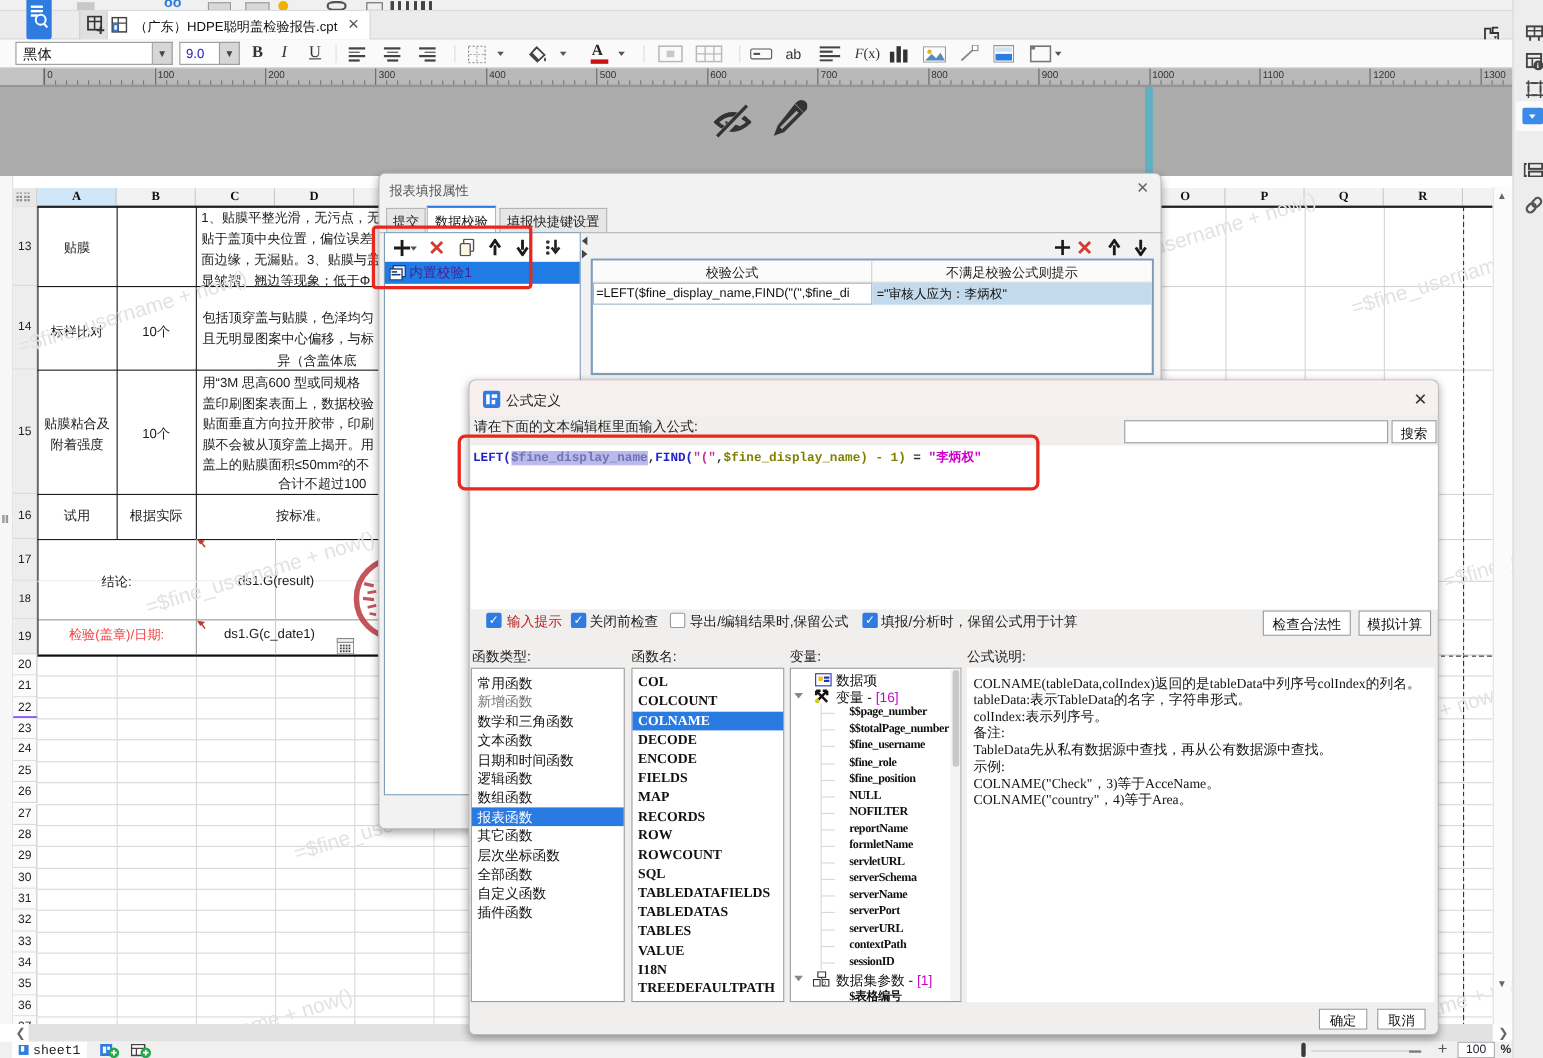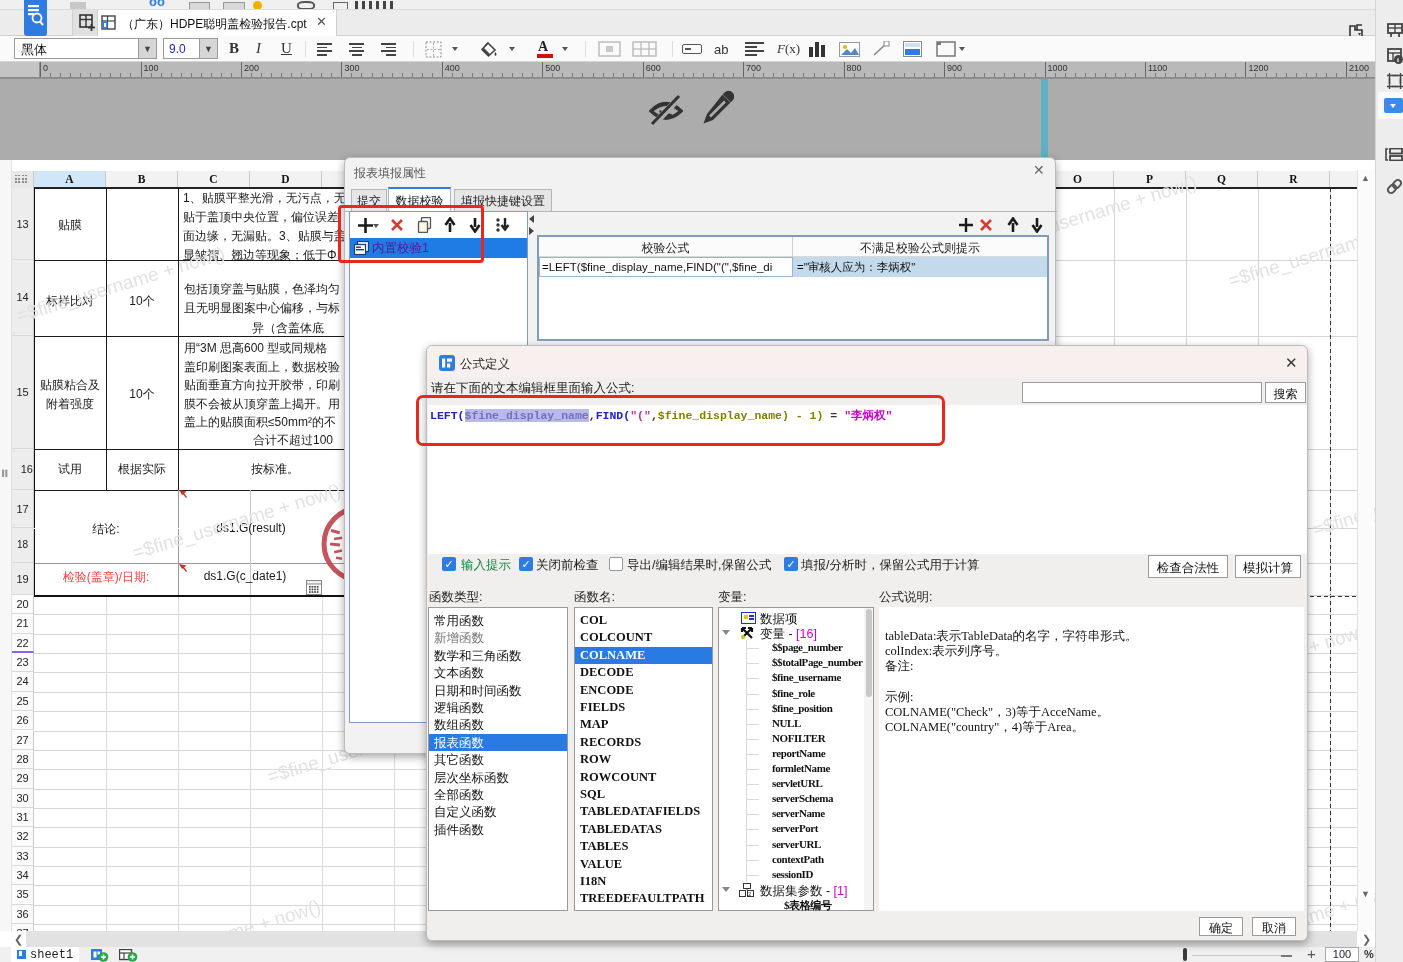--- a/index.html
+++ b/index.html
@@ -299,7 +299,7 @@
 <div class="abs" style="left:1285.8px;top:11px;width:1px;height:5px;background:#777;"></div>
 <div class="abs" style="left:1295.8px;top:11px;width:1px;height:5px;background:#777;"></div>
 <div class="abs" style="left:1305.9px;top:0;width:1px;height:16px;background:#666;"></div>
-<div class="abs" style="left:1308.9px;top:1px;font-size:9px;color:#333;">2100</div>
+<div class="abs" style="left:1308.9px;top:1px;font-size:9px;color:#333;">1300</div>
 <div class="abs" style="left:1315.9px;top:11px;width:1px;height:5px;background:#777;"></div>
 <div class="abs" style="left:1325.9px;top:11px;width:1px;height:5px;background:#777;"></div>
 </div>

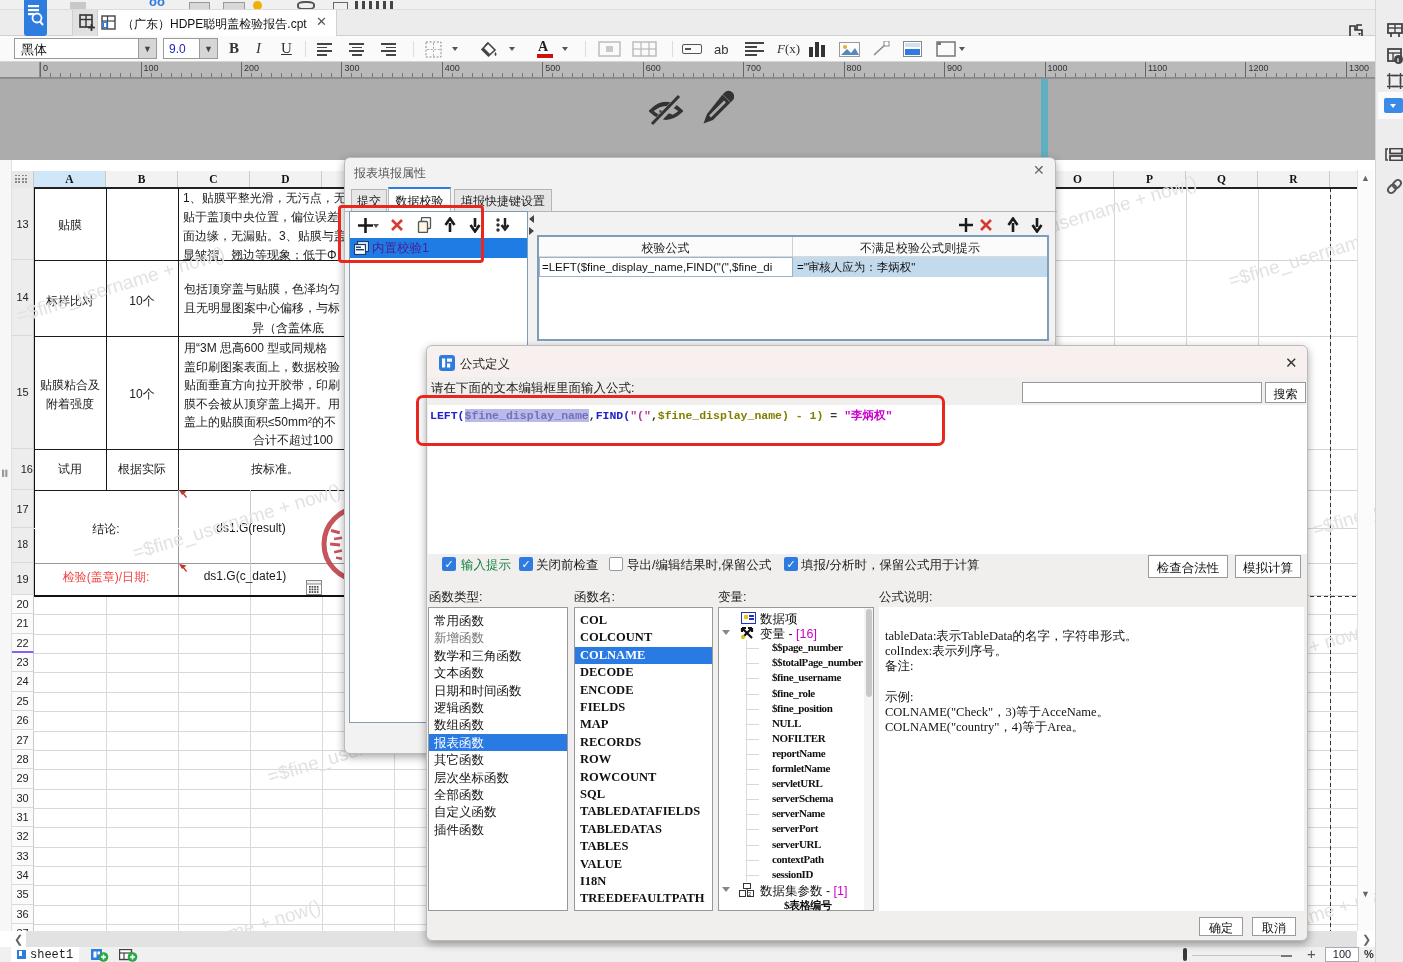--- a/index.html
+++ b/index.html
@@ -373,7 +373,7 @@
 <div class="abs" style="left:12px;top:27.6px;width:22px;height:72.1px;background:#ededed;border-right:1px solid #c9c9c9;border-bottom:1px solid #d9d9d9;color:#222;font-size:11px;text-align:center;line-height:72.1px;">13</div>
 <div class="abs" style="left:12px;top:99.7px;width:22px;height:75.9px;background:#ededed;border-right:1px solid #c9c9c9;border-bottom:1px solid #d9d9d9;color:#222;font-size:11px;text-align:center;line-height:75.9px;">14</div>
 <div class="abs" style="left:12px;top:175.6px;width:22px;height:113.2px;background:#ededed;border-right:1px solid #c9c9c9;border-bottom:1px solid #d9d9d9;color:#222;font-size:11px;text-align:center;line-height:113.2px;">15</div>
-<div class="abs" style="left:12px;top:288.8px;width:22px;height:40.9px;background:#ededed;border-right:1px solid #c9c9c9;border-bottom:1px solid #d9d9d9;color:#222;font-size:11px;text-align:right;line-height:40.9px;">16</div>
+<div class="abs" style="left:12px;top:288.8px;width:22px;height:40.9px;background:#ededed;border-right:1px solid #c9c9c9;border-bottom:1px solid #d9d9d9;color:#222;font-size:11px;text-align:center;line-height:40.9px;">16</div>
 <div class="abs" style="left:12px;top:329.7px;width:22px;height:38.7px;background:#ededed;border-right:1px solid #c9c9c9;border-bottom:1px solid #d9d9d9;color:#222;font-size:11px;text-align:center;line-height:38.7px;">17</div>
 <div class="abs" style="left:12px;top:368.4px;width:22px;height:34.6px;background:#ededed;border-right:1px solid #c9c9c9;border-bottom:1px solid #d9d9d9;color:#222;font-size:10px;text-align:center;line-height:34.6px;">18</div>
 <div class="abs" style="left:12px;top:403.0px;width:22px;height:32.0px;background:#ededed;border-right:1px solid #c9c9c9;border-bottom:1px solid #d9d9d9;color:#222;font-size:11px;text-align:center;line-height:32.0px;">19</div>

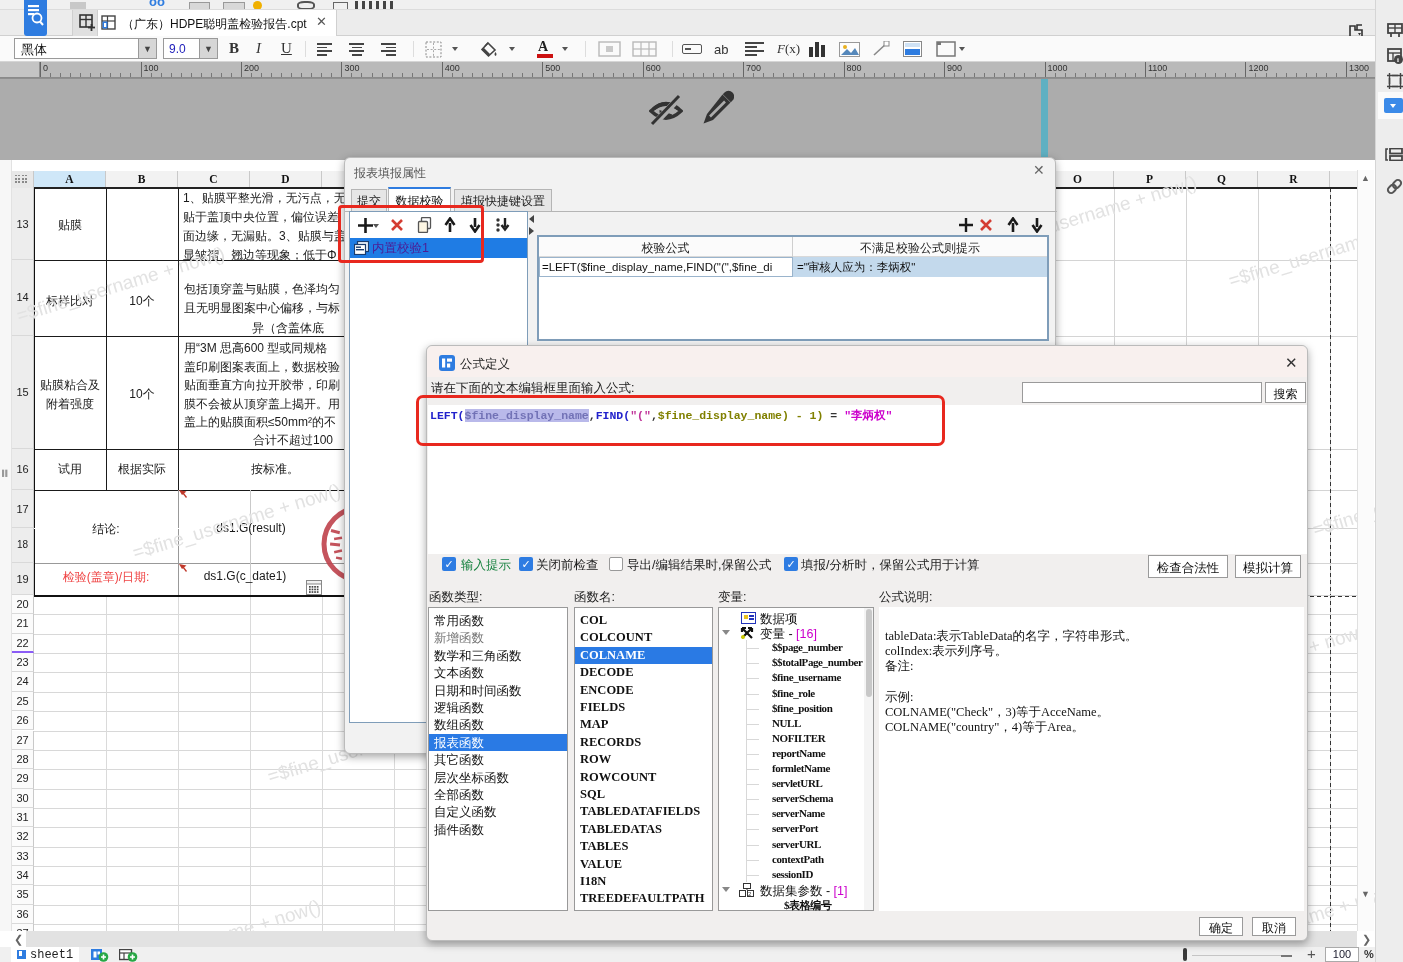--- a/index.html
+++ b/index.html
@@ -619,7 +619,7 @@
 <div class="abs" style="left:1px;top:59px;width:879px;height:149px;background:#fff;"></div>
 <div class="abs" style="left:3px;top:62px;font-size:11.5px;font-weight:bold;font-family:Liberation Mono,monospace;white-space:nowrap;"><span style="color:#2222cc;">LEFT(</span><span style="background:#b9b9ea;color:#7272b6;">$fine_display_name</span><span style="color:#333;">,</span><span style="color:#2222cc;">FIND(</span><span style="color:#c03399;">"("</span><span style="color:#333;">,</span><span style="color:#808000;">$fine_display_name) - 1)</span><span style="color:#333;"> = </span><span style="color:#cc00cc;">"李炳权"</span></div>
 <div class="abs" style="left:15px;top:211px;width:14px;height:14px;background:#2e7ce2;border-radius:2px;color:#fff;font-size:11px;text-align:center;line-height:14px;">✓</div>
-<div class="abs" style="left:34px;top:211px;font-size:12.5px;color:#15803d;">输入提示</div>
+<div class="abs" style="left:34px;top:211px;font-size:12.5px;color:#b91c1c;">输入提示</div>
 <div class="abs" style="left:92px;top:211px;width:14px;height:14px;background:#2e7ce2;border-radius:2px;color:#fff;font-size:11px;text-align:center;line-height:14px;">✓</div>
 <div class="abs" style="left:109px;top:211px;font-size:12.5px;color:#222;">关闭前检查</div>
 <div class="abs" style="left:182px;top:211px;width:14px;height:14px;background:#fff;border:1px solid #999;border-radius:2px;"></div>

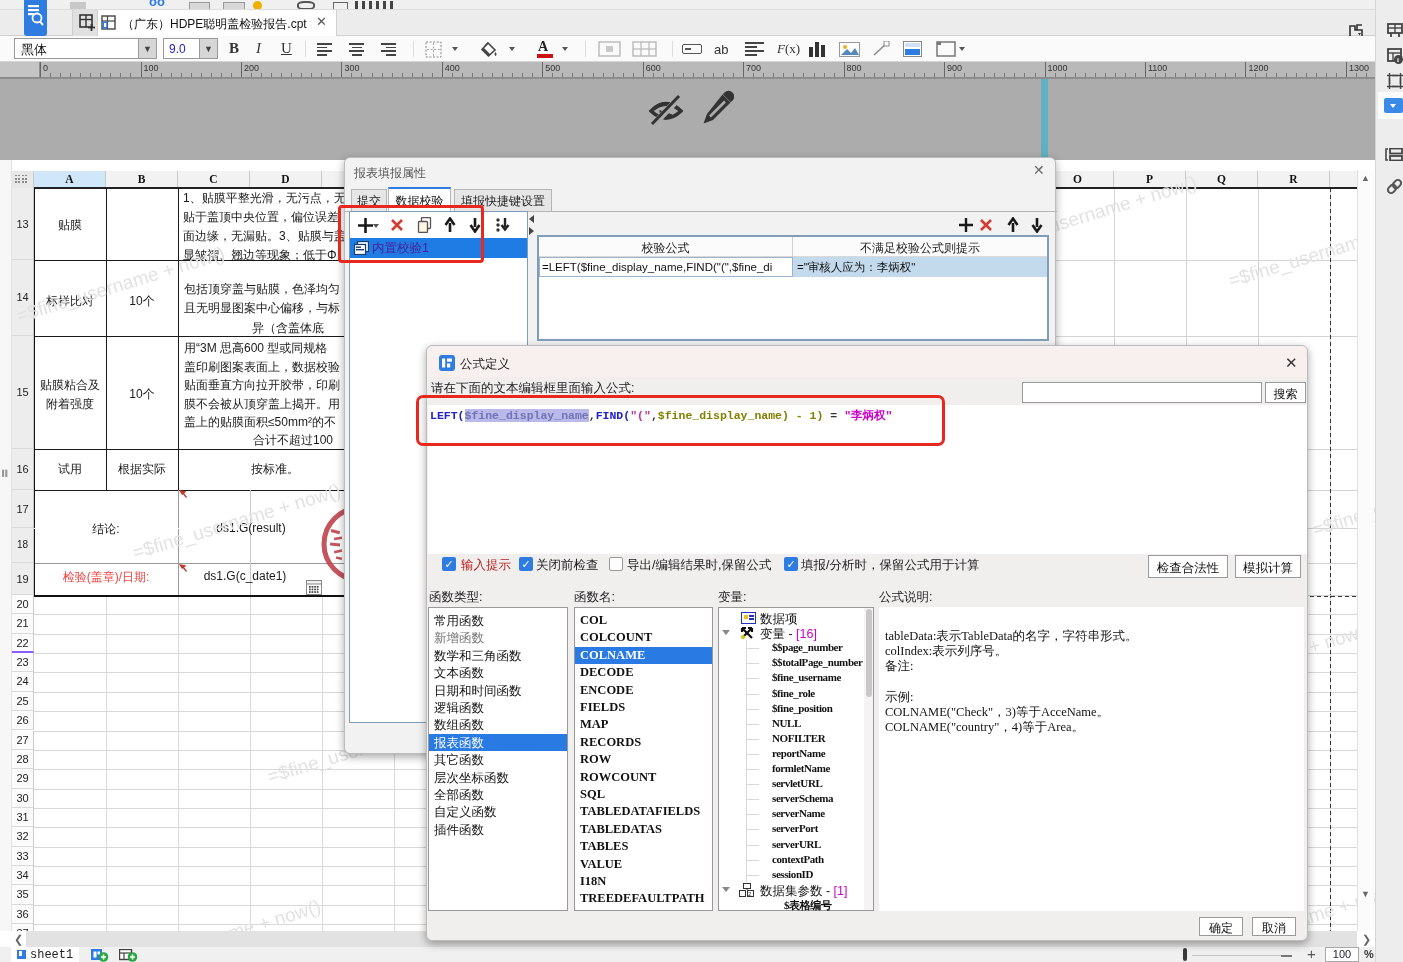--- a/index.html
+++ b/index.html
@@ -725,6 +725,7 @@
 <div class="abs" style="left:357px;top:551.9px;font-size:11px;font-family:Liberation Serif,serif;font-weight:bold;color:#111;white-space:nowrap;width:102px;overflow:hidden;letter-spacing:-0.4px;">$表格编号</div>
 <div class="abs" style="left:437px;top:262px;width:9px;height:302px;background:#f4f4f4;"></div>
 <div class="abs" style="left:438.5px;top:263px;width:6px;height:88px;background:#c8c8c8;border-radius:3px;"></div>
+<div class="abs" style="left:458px;top:266.5px;font-size:12.5px;font-family:Liberation Serif,serif;color:#111;white-space:nowrap;">COLNAME(tableData,colIndex)返回的是tableData中列序号colIndex的列名。</div>
 <div class="abs" style="left:458px;top:281.7px;font-size:12.5px;font-family:Liberation Serif,serif;color:#111;white-space:nowrap;">tableData:表示TableData的名字，字符串形式。</div>
 <div class="abs" style="left:458px;top:296.9px;font-size:12.5px;font-family:Liberation Serif,serif;color:#111;white-space:nowrap;">colIndex:表示列序号。</div>
 <div class="abs" style="left:458px;top:312.1px;font-size:12.5px;font-family:Liberation Serif,serif;color:#111;white-space:nowrap;">备注:</div>

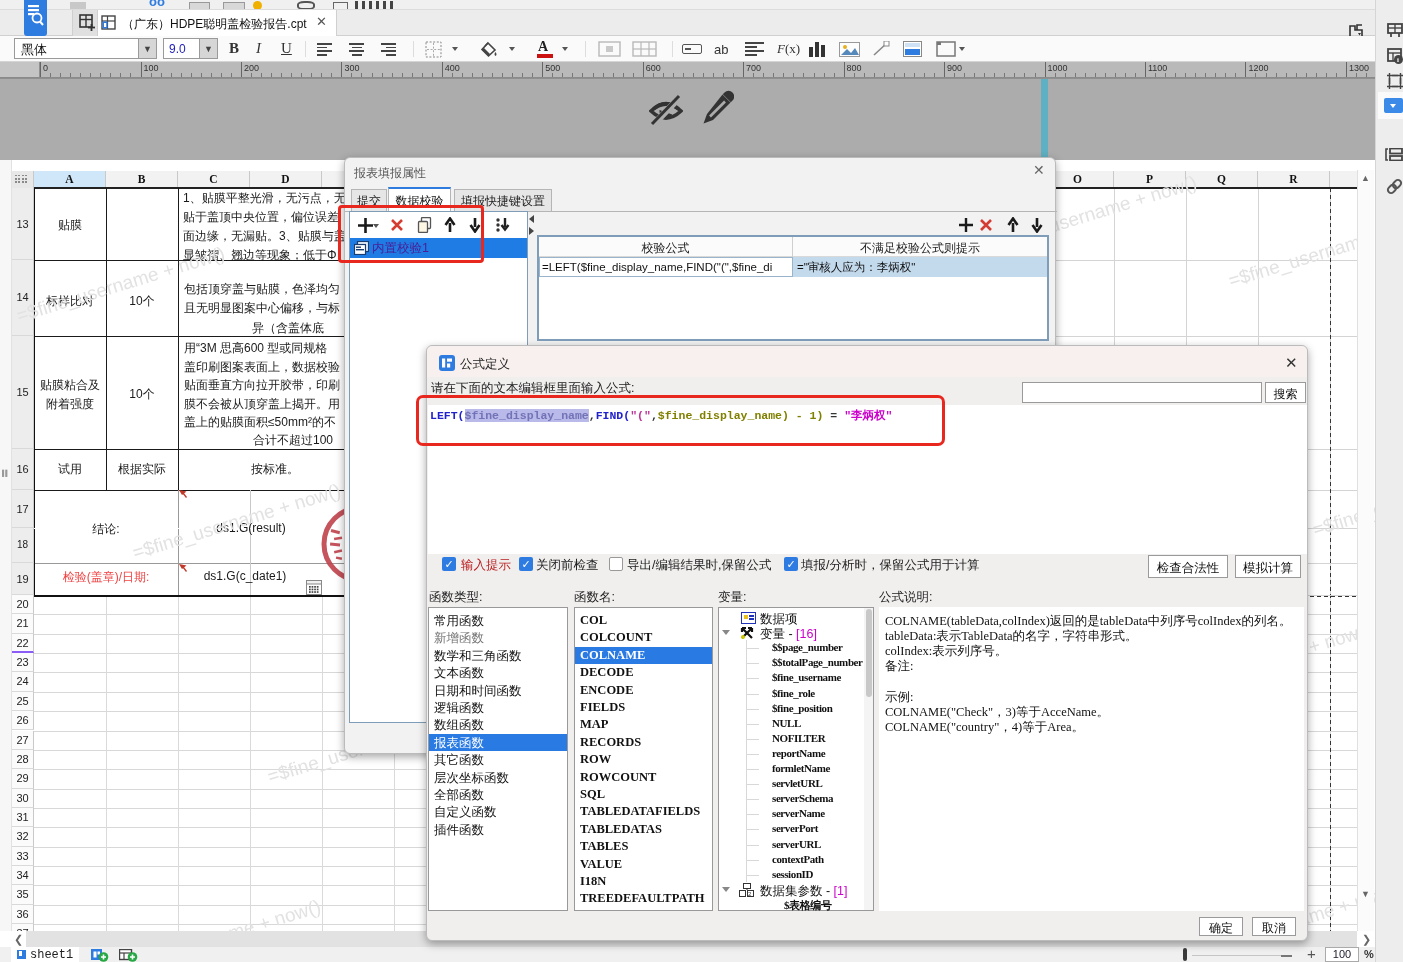--- a/index.html
+++ b/index.html
@@ -729,6 +729,7 @@
 <div class="abs" style="left:458px;top:281.7px;font-size:12.5px;font-family:Liberation Serif,serif;color:#111;white-space:nowrap;">tableData:表示TableData的名字，字符串形式。</div>
 <div class="abs" style="left:458px;top:296.9px;font-size:12.5px;font-family:Liberation Serif,serif;color:#111;white-space:nowrap;">colIndex:表示列序号。</div>
 <div class="abs" style="left:458px;top:312.1px;font-size:12.5px;font-family:Liberation Serif,serif;color:#111;white-space:nowrap;">备注:</div>
+<div class="abs" style="left:458px;top:327.3px;font-size:12.5px;font-family:Liberation Serif,serif;color:#111;white-space:nowrap;">TableData先从私有数据源中查找，再从公有数据源中查找。</div>
 <div class="abs" style="left:458px;top:342.5px;font-size:12.5px;font-family:Liberation Serif,serif;color:#111;white-space:nowrap;">示例:</div>
 <div class="abs" style="left:458px;top:357.7px;font-size:12.5px;font-family:Liberation Serif,serif;color:#111;white-space:nowrap;">COLNAME("Check"，3)等于AcceName。</div>
 <div class="abs" style="left:458px;top:372.9px;font-size:12.5px;font-family:Liberation Serif,serif;color:#111;white-space:nowrap;">COLNAME("country"，4)等于Area。</div>

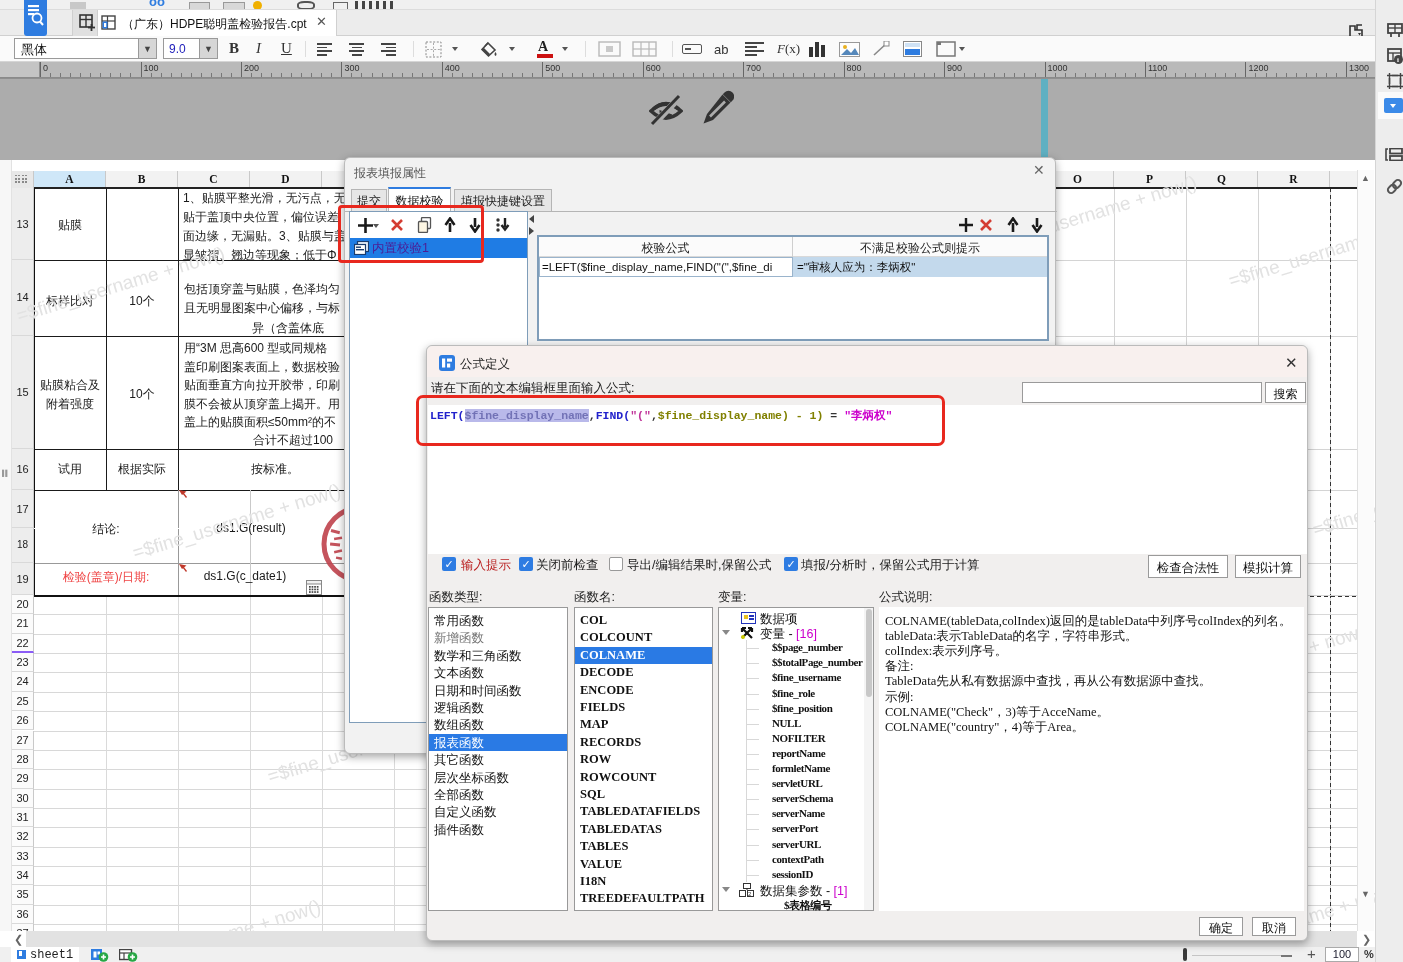--- a/index.html
+++ b/index.html
@@ -722,7 +722,7 @@
 <line x1="8" y1="5.5" x2="8" y2="7" stroke="#333"></line>
     </svg>
 <div class="abs" style="left:333px;top:536.8px;font-size:12.5px;color:#111;white-space:nowrap;">数据集参数 - <span style="color:#cc00cc;">[1]</span></div>
-<div class="abs" style="left:357px;top:551.9px;font-size:11px;font-family:Liberation Serif,serif;font-weight:bold;color:#111;white-space:nowrap;width:102px;overflow:hidden;letter-spacing:-0.4px;">$表格编号</div>
+<div class="abs" style="left:345px;top:551.9px;font-size:11px;font-family:Liberation Serif,serif;font-weight:bold;color:#111;white-space:nowrap;width:102px;overflow:hidden;letter-spacing:-0.4px;">$表格编号</div>
 <div class="abs" style="left:437px;top:262px;width:9px;height:302px;background:#f4f4f4;"></div>
 <div class="abs" style="left:438.5px;top:263px;width:6px;height:88px;background:#c8c8c8;border-radius:3px;"></div>
 <div class="abs" style="left:458px;top:266.5px;font-size:12.5px;font-family:Liberation Serif,serif;color:#111;white-space:nowrap;">COLNAME(tableData,colIndex)返回的是tableData中列序号colIndex的列名。</div>

